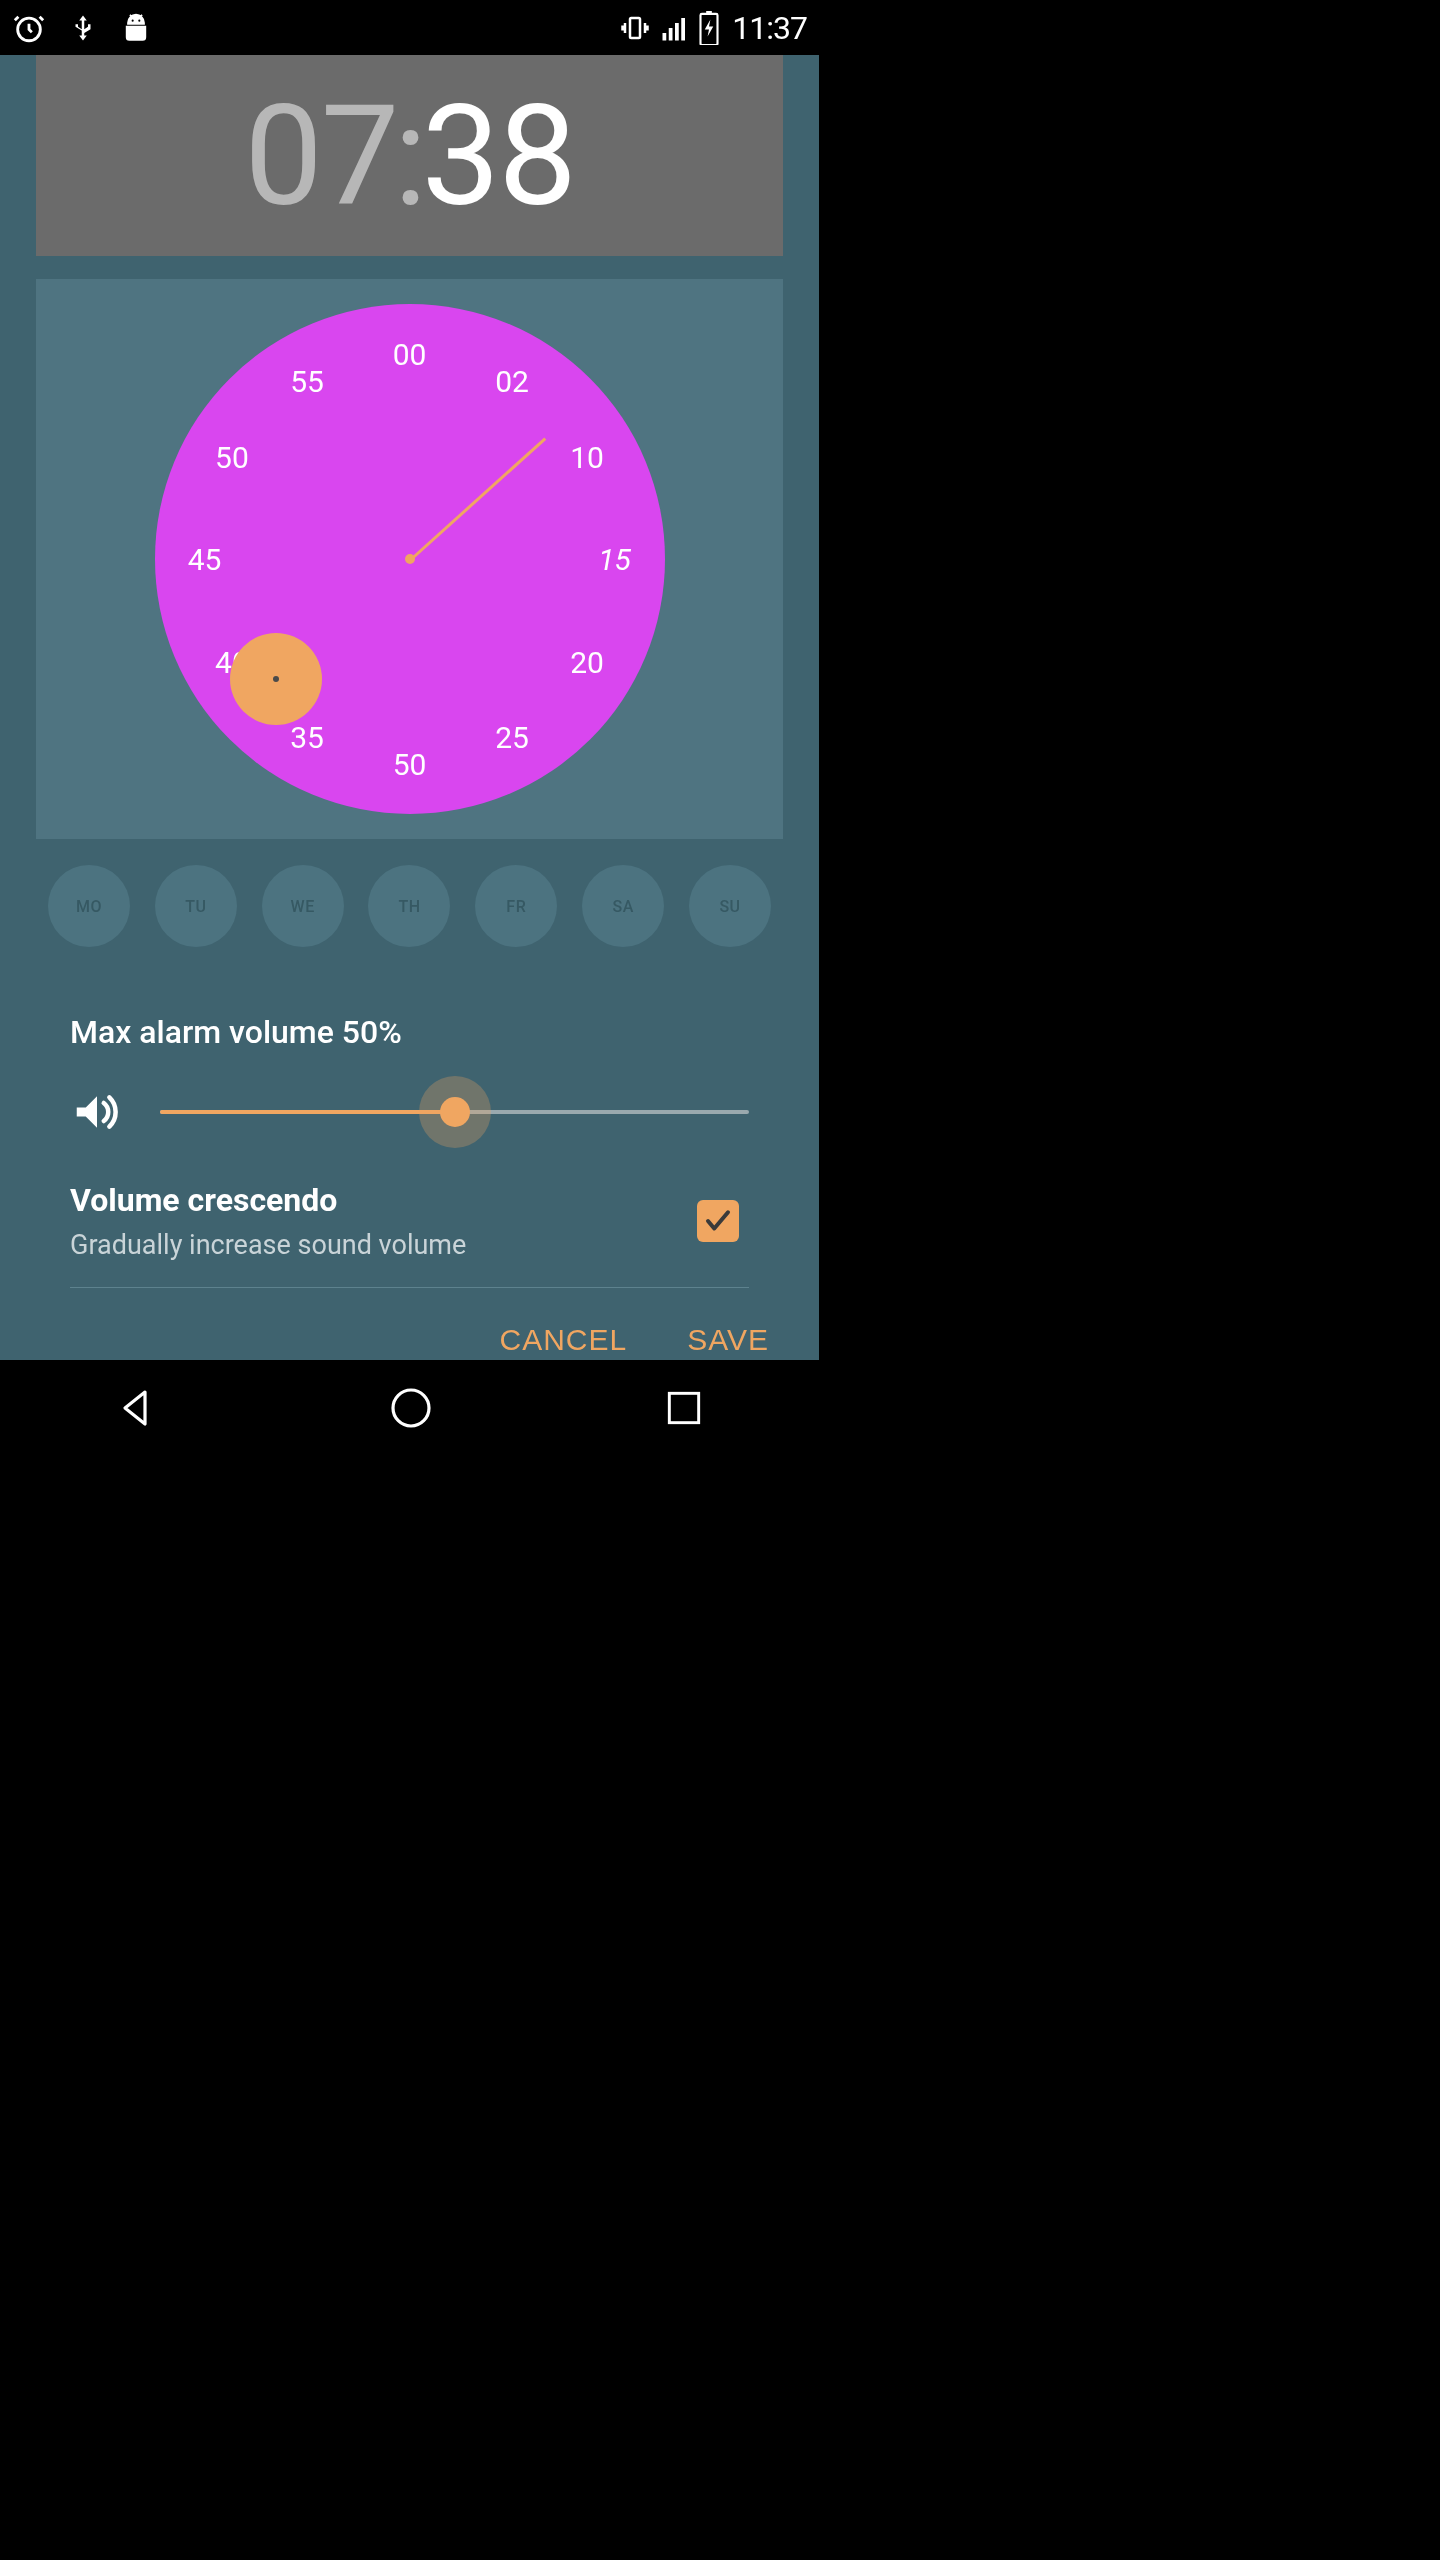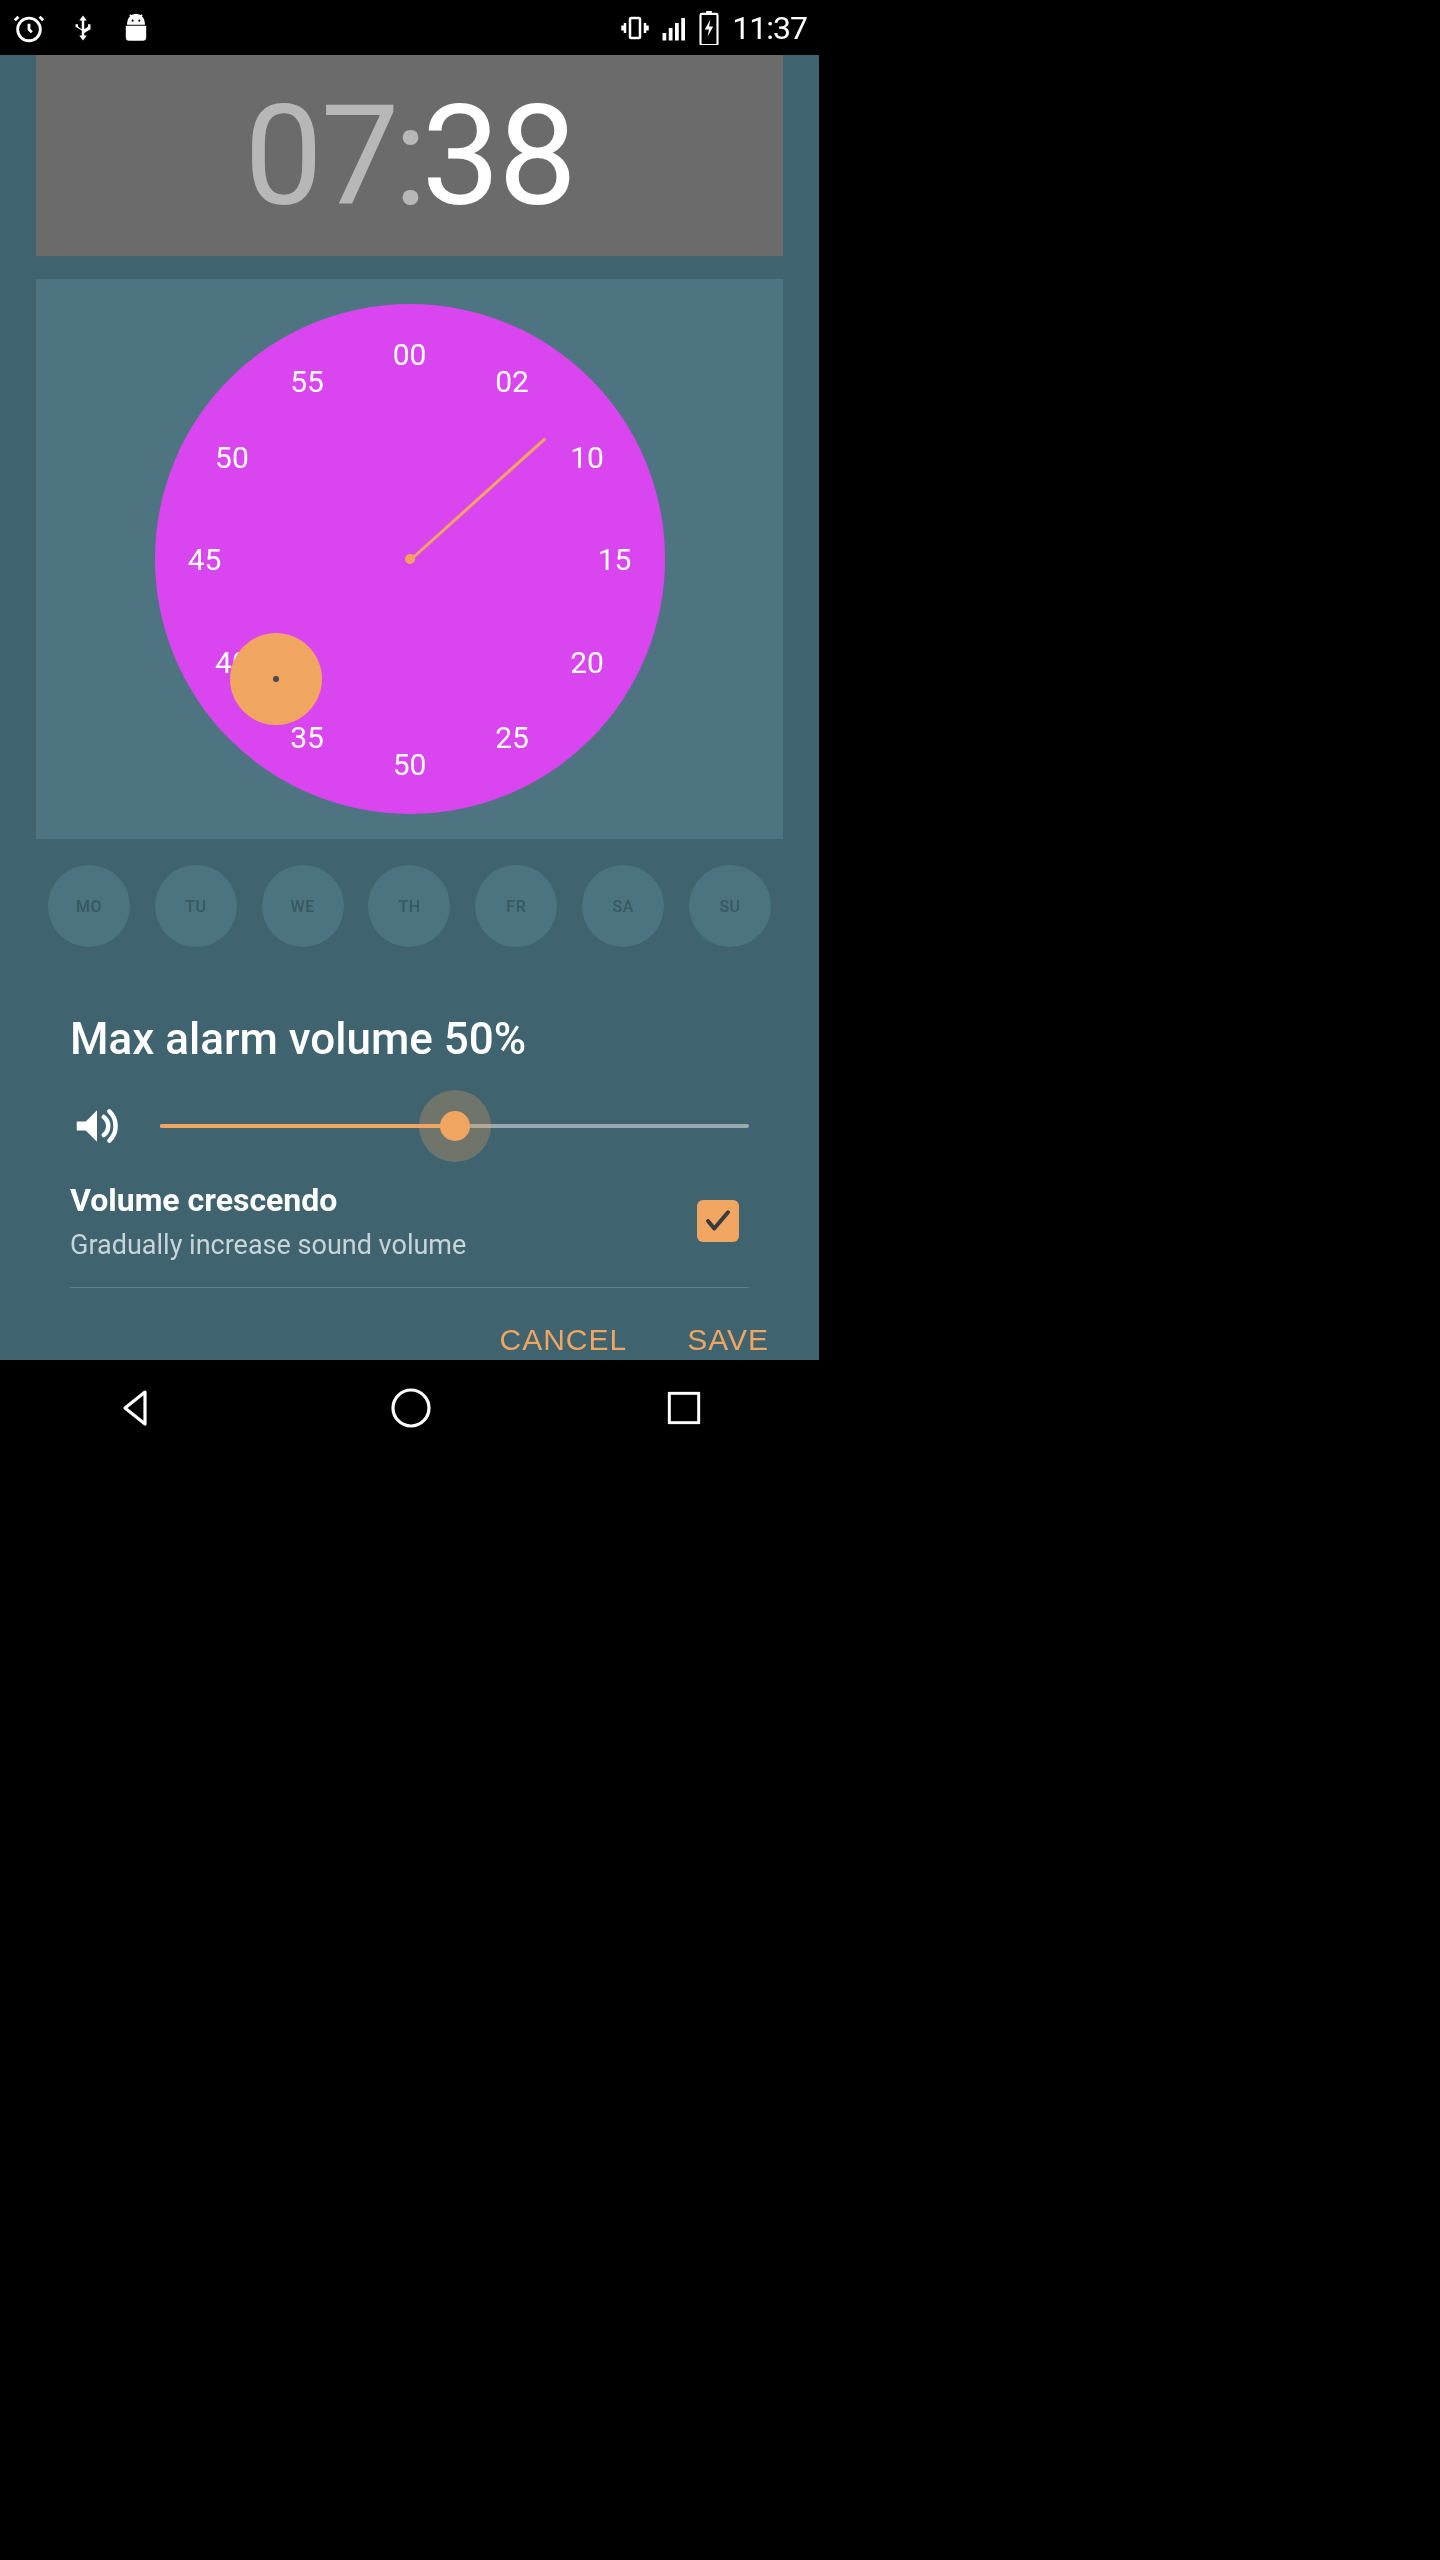--- a/index.html
+++ b/index.html
@@ -295,7 +295,7 @@
         <div class="tick" style="left: 255px; top: 50px;">00</div>
         <div class="tick" style="left: 357.5px; top: 77.4648px;">02</div>
         <div class="tick" style="left: 432.535px; top: 152.5px;">10</div>
-        <div class="tick" style="left: 460px; top: 255px;">15</div>
+        <div class="tick" style="left: 460px; top: 255px; font-style: italic;">15</div>
         <div class="tick" style="left: 432.535px; top: 357.5px;">20</div>
         <div class="tick" style="left: 357.5px; top: 432.535px;">25</div>
         <div class="tick" style="left: 255px; top: 460px;">50</div>

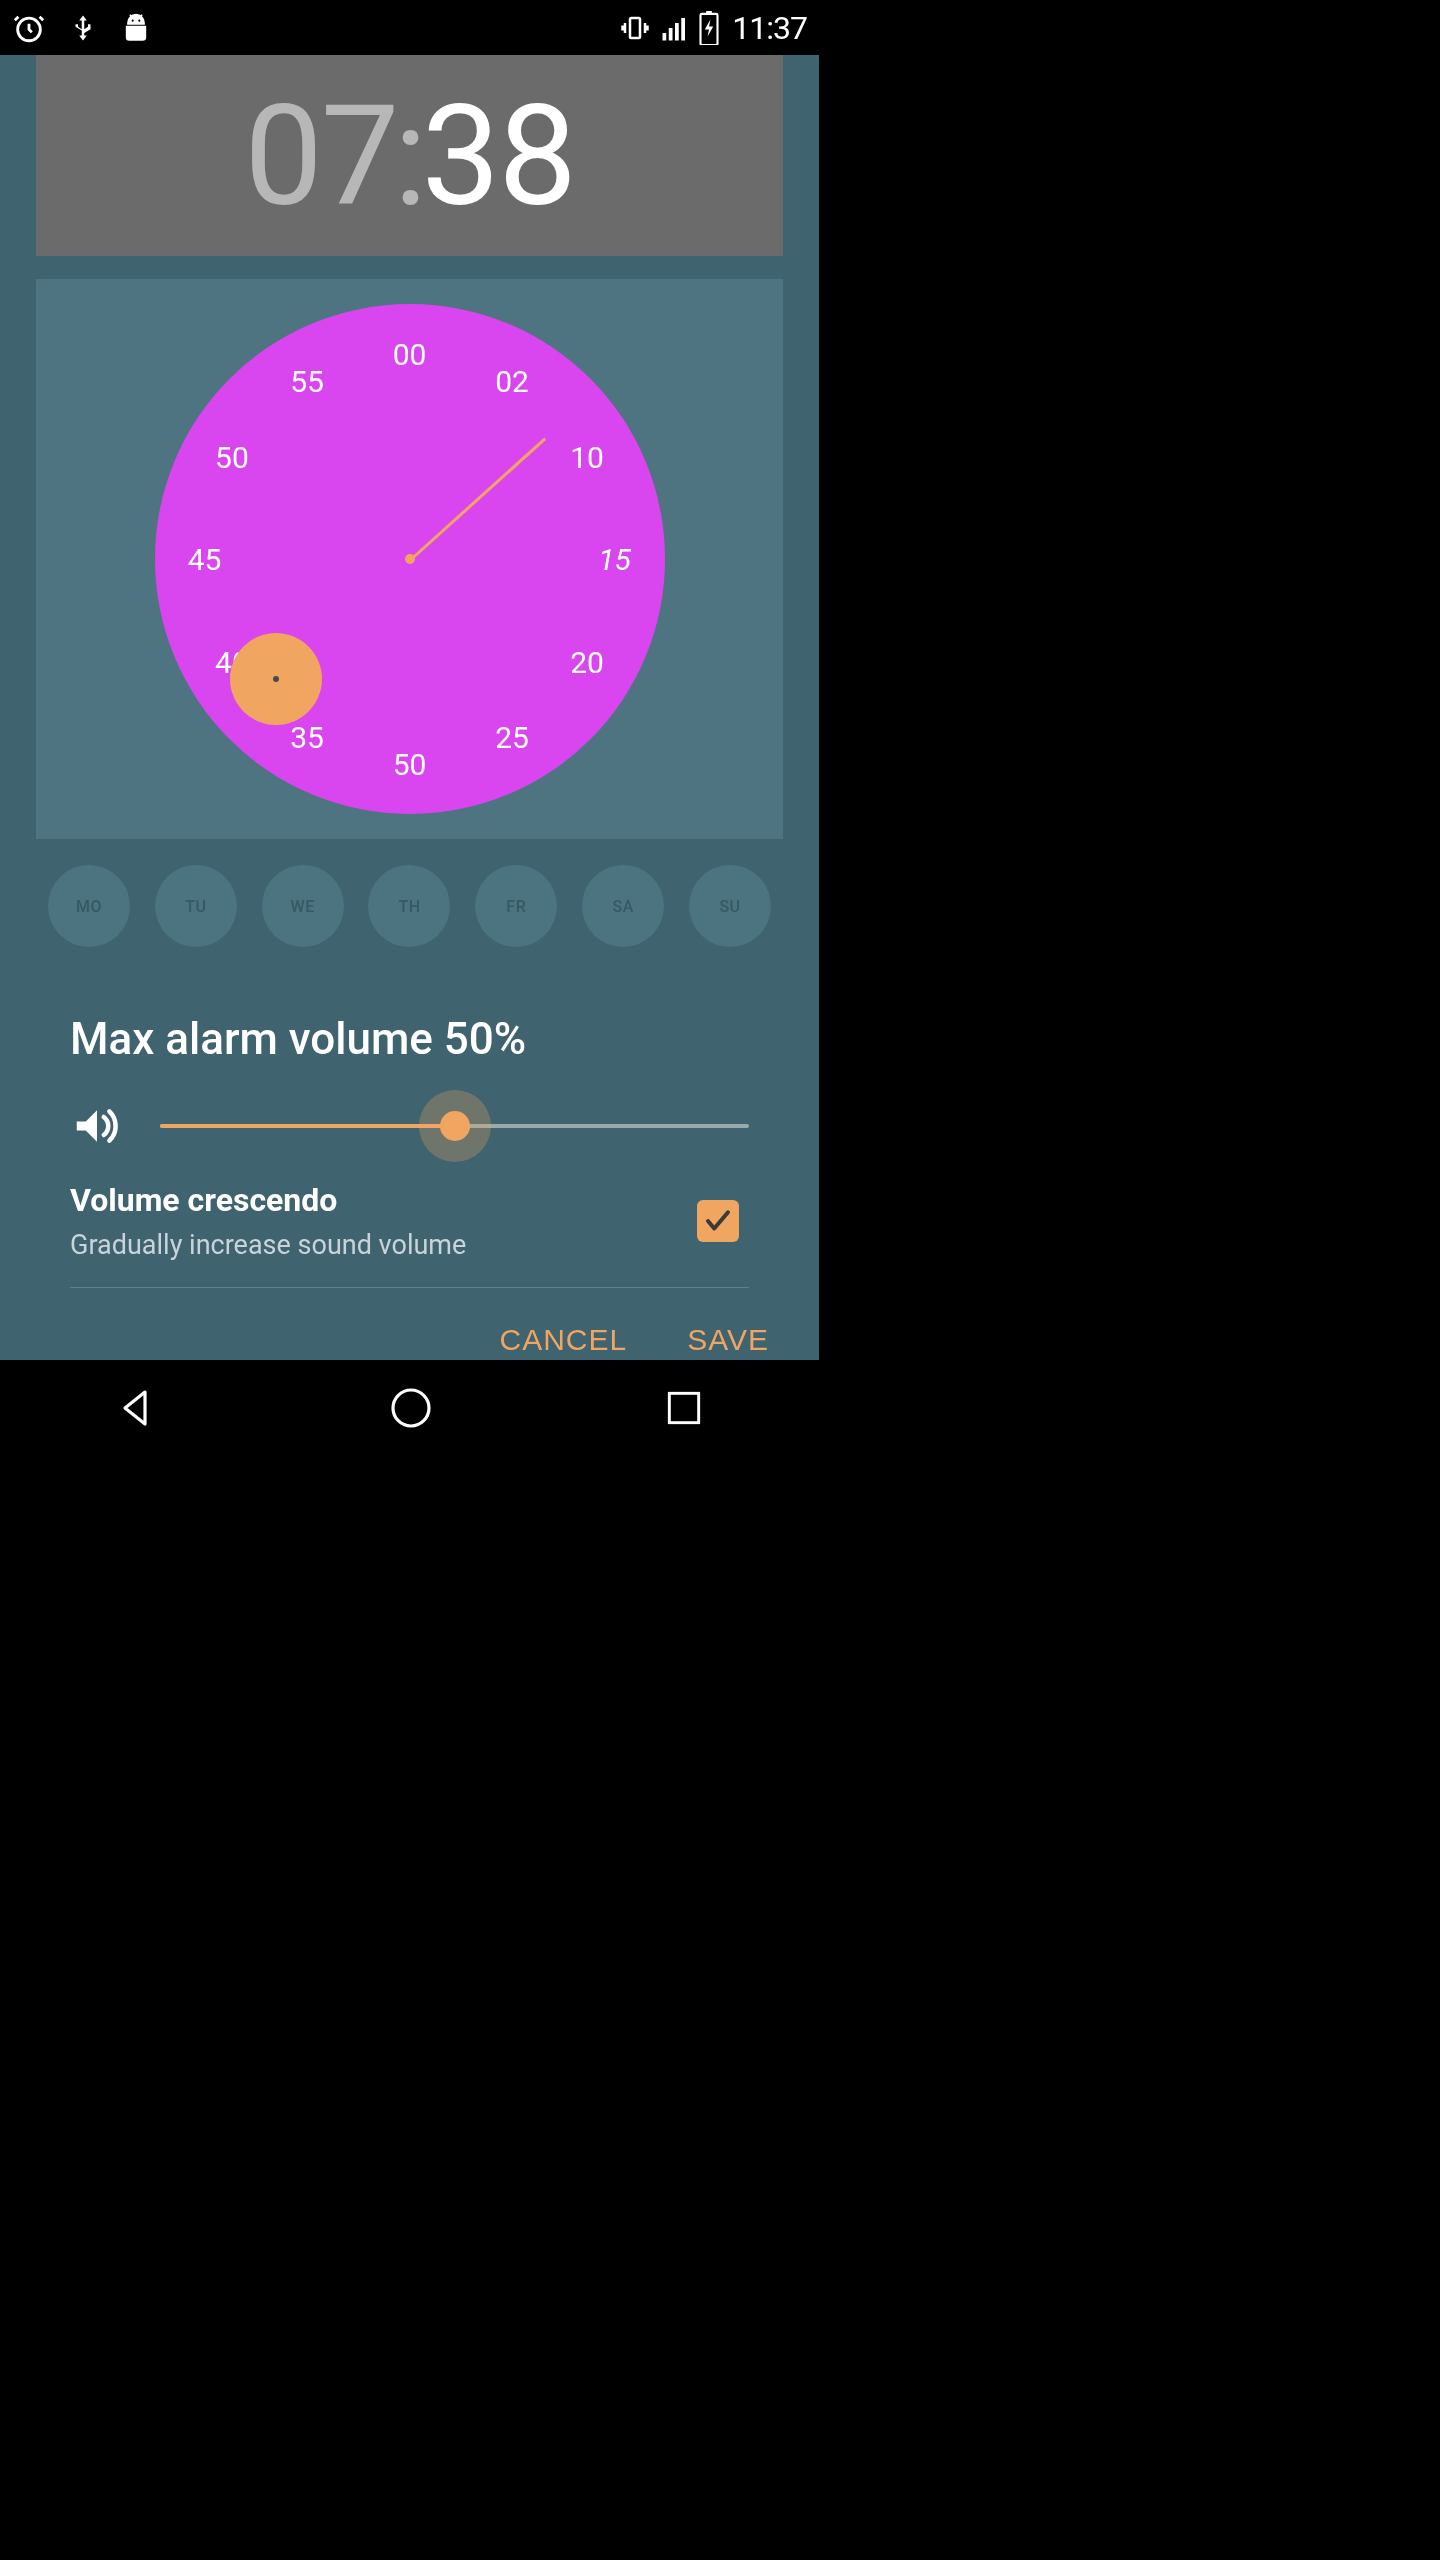--- a/index.html
+++ b/index.html
@@ -141,7 +141,7 @@
     left: 70px; right: 70px;
     top: 958px;
   }
-  .vol-title { color: #fff; font-size: 44px; font-weight: 500; }
+  .vol-title { color: #fff; font-size: 32px; font-weight: 500; }
   .vol-row {
     margin-top: 34px;
     display: flex;

